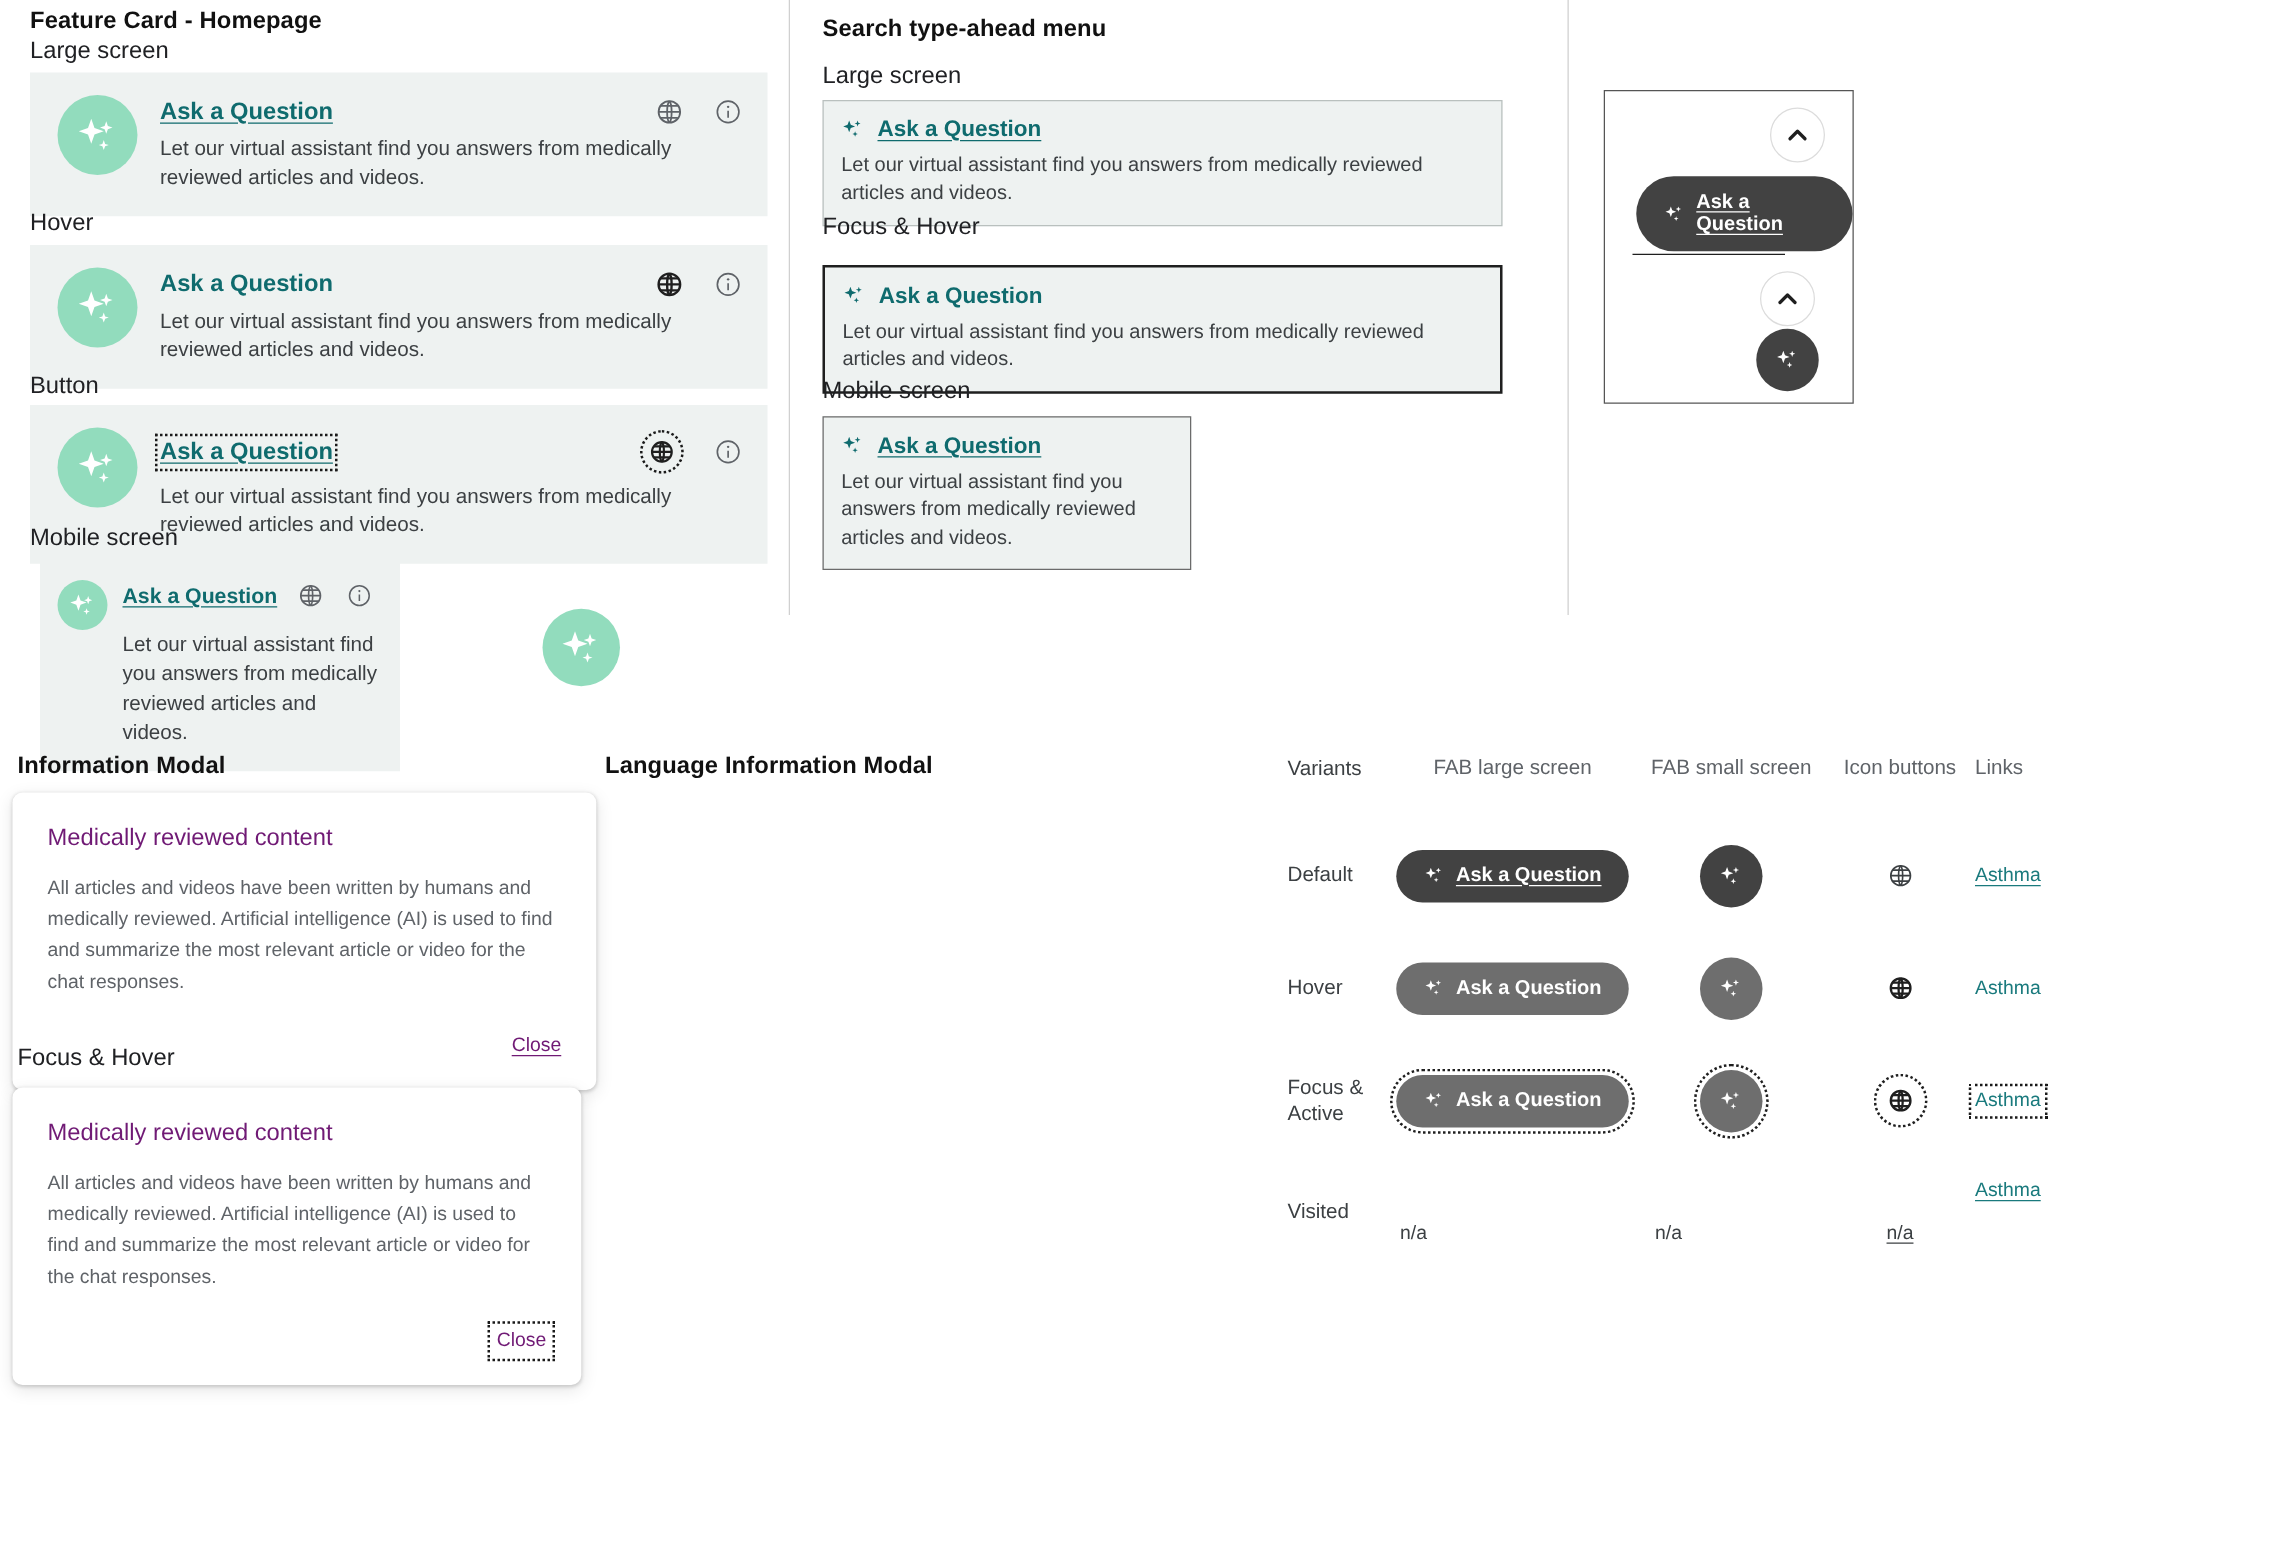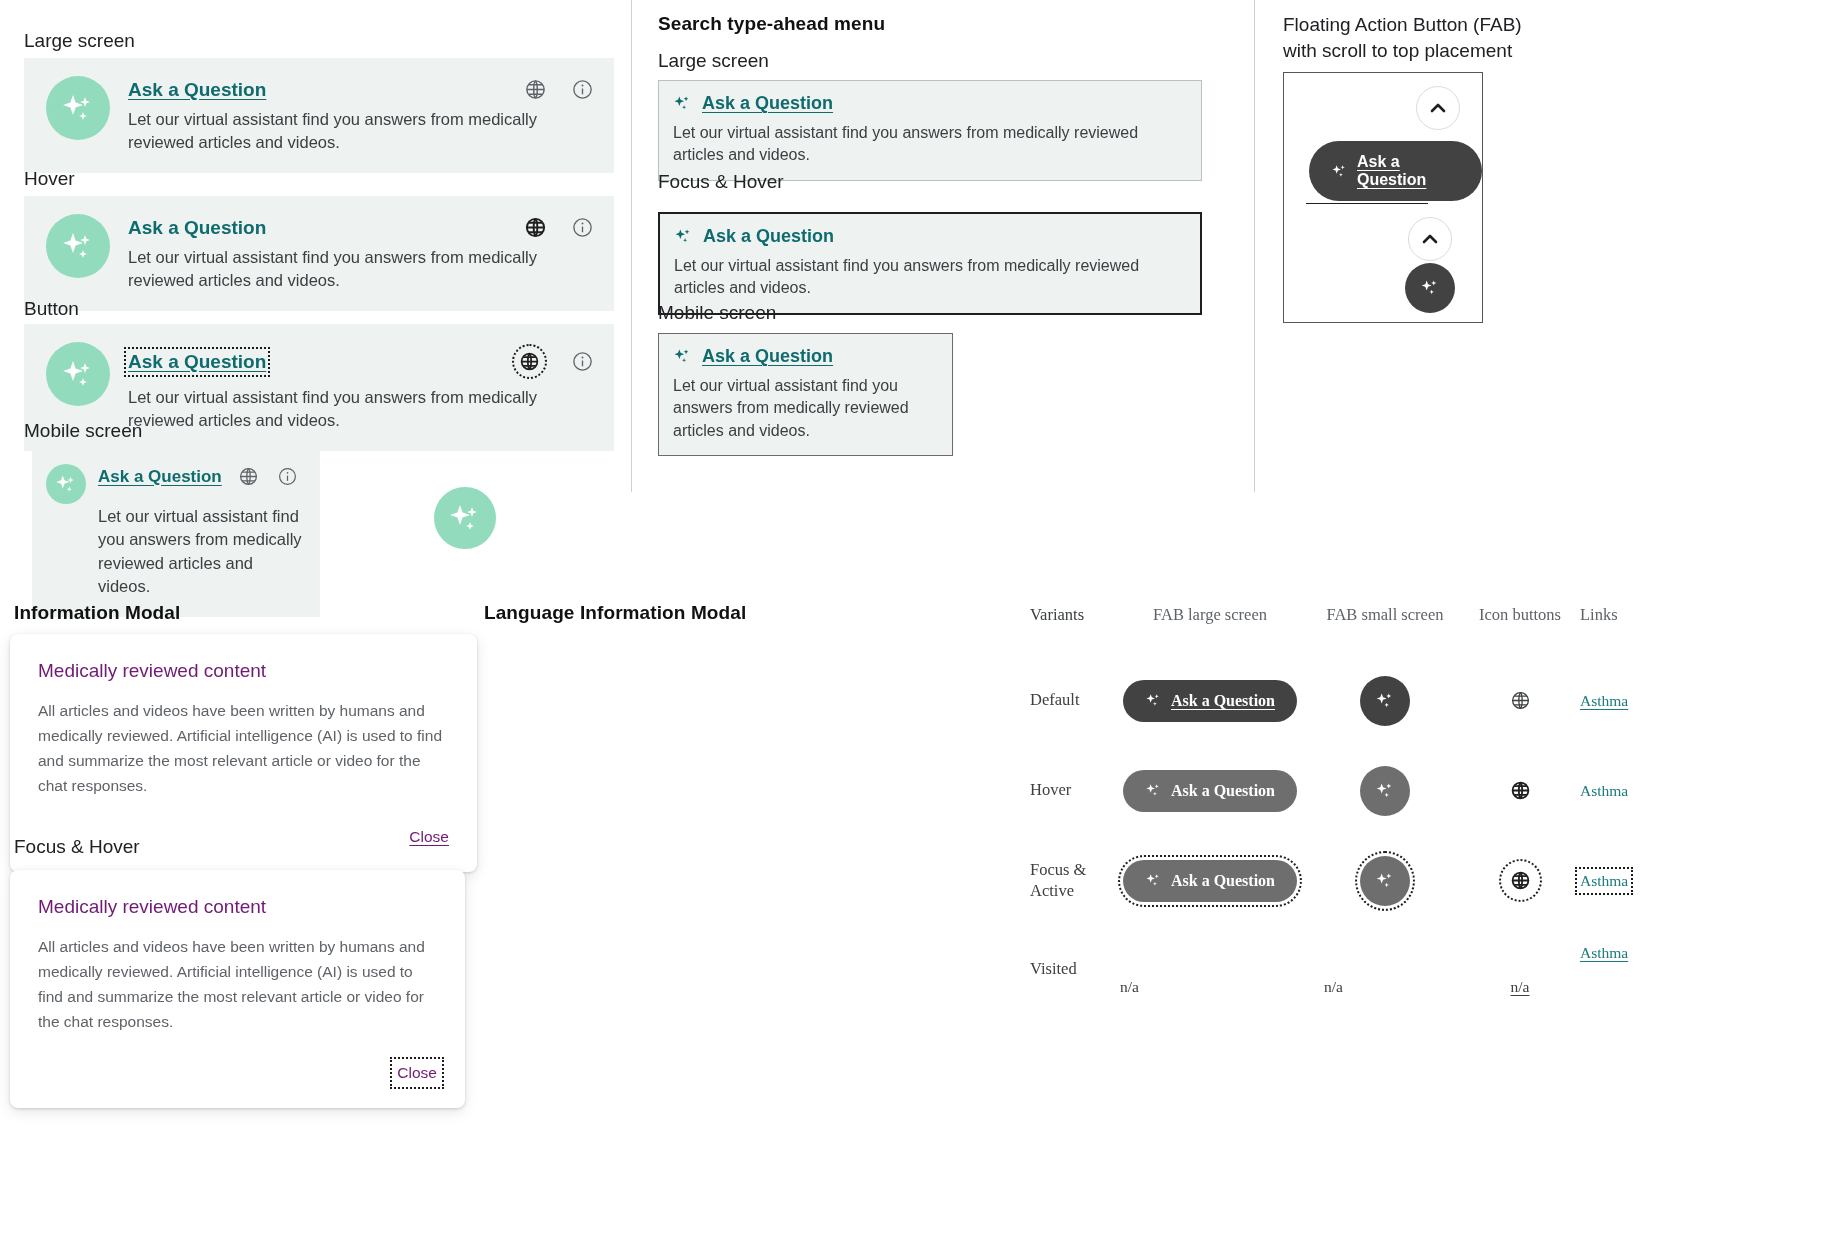--- a/index.html
+++ b/index.html
@@ -133,6 +133,9 @@
   <div class="vdiv" style="left:631px; top:0; height:492px;"></div>
   <div class="vdiv" style="left:1254px; top:0; height:492px;"></div>
 
+  <div style="position:absolute; left:24px; top:6px; width:592px;">
+    <div class="sec-title">Feature Card - Homepage</div>
+  </div>
 
   <div style="position:absolute; left:24px; top:30px;" class="state-label">Large screen</div>
   <div class="fcard" style="position:absolute; left:24px; top:58px; width:590px;">

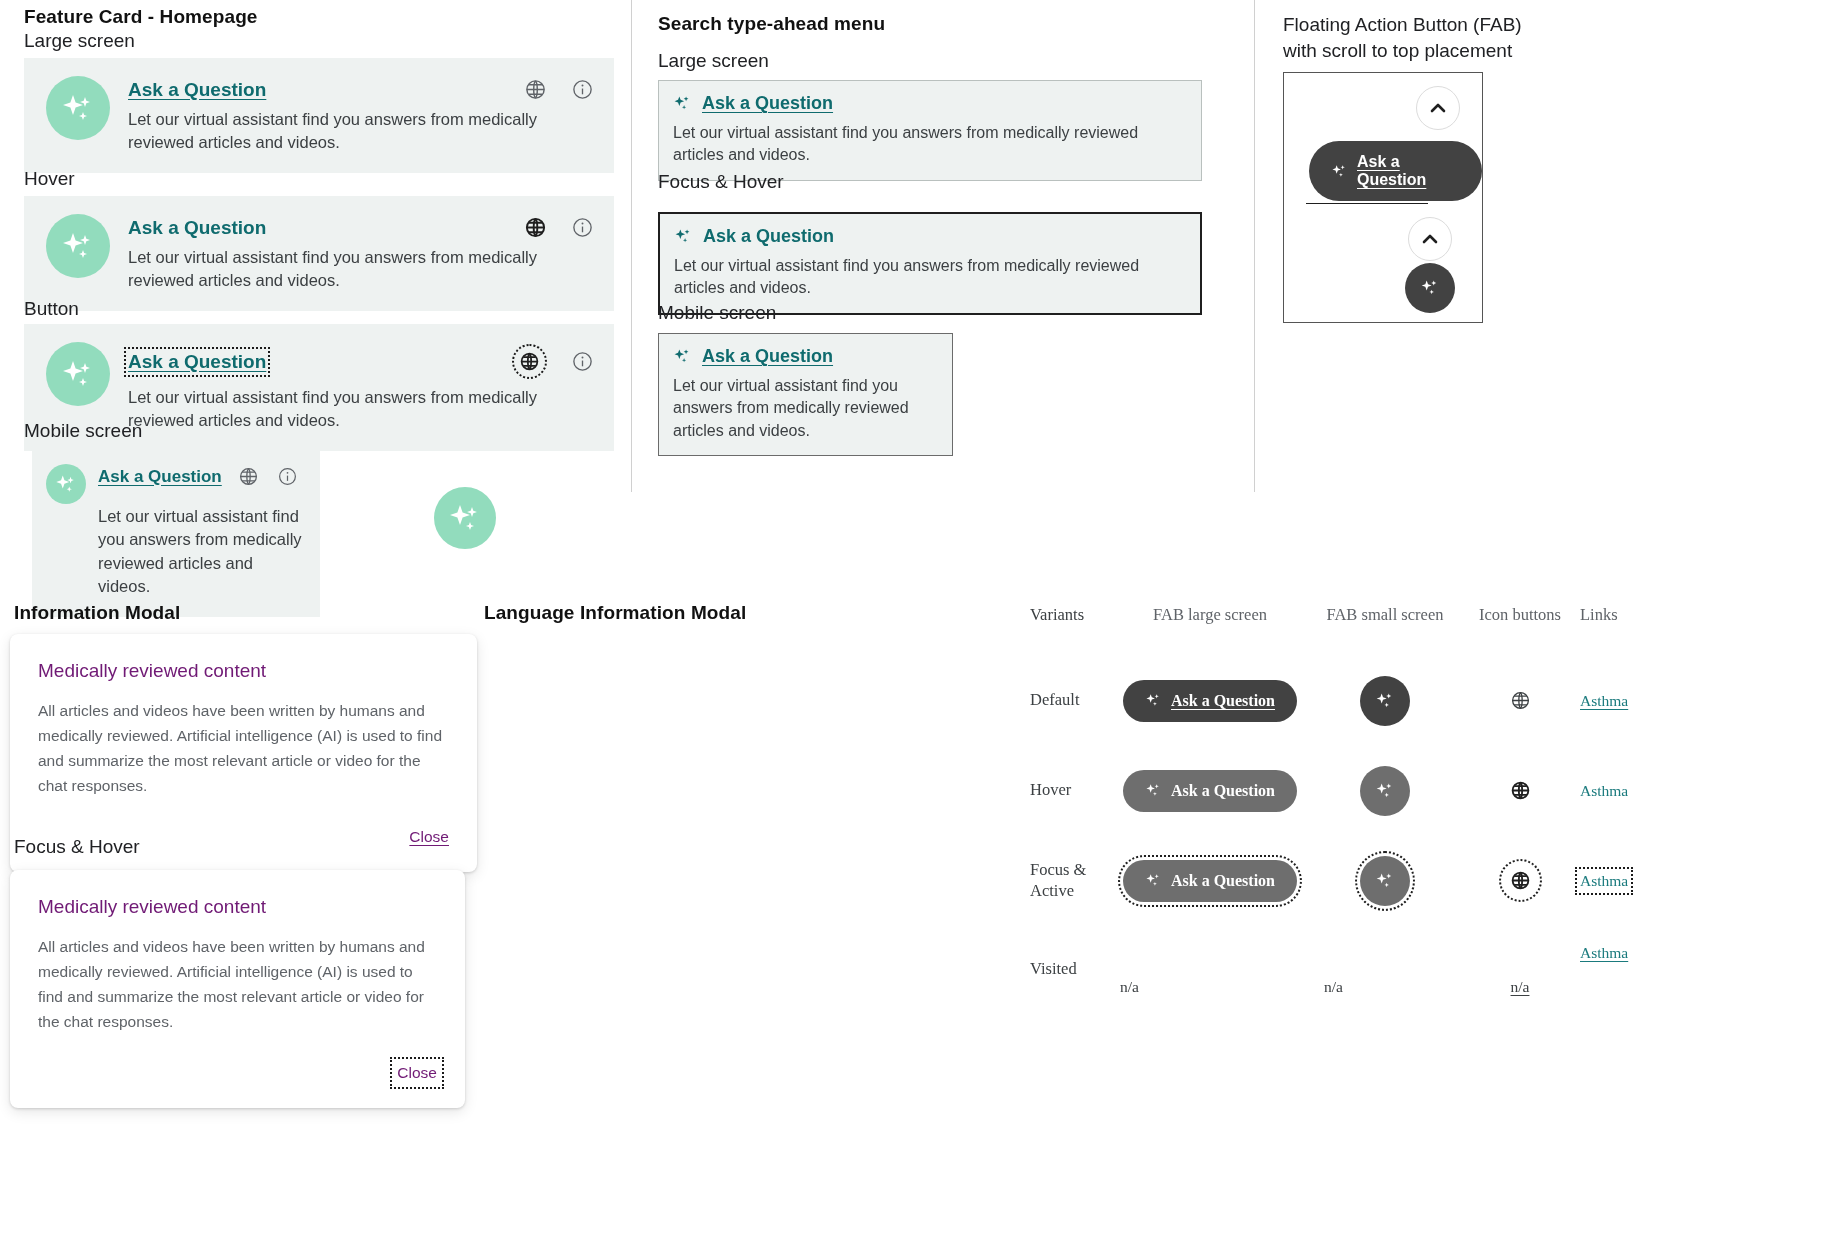--- a/index.html
+++ b/index.html
@@ -335,7 +335,6 @@
     <div class="desc" style="max-width:255px;">Let our virtual assistant find you answers from medically reviewed articles and videos.</div>
   </div>
 
-  <div style="position:absolute; left:1283px; top:12px; width:250px; font-size:19px; line-height:1.35; color:#202124;">Floating Action Button (FAB) with scroll to top placement</div>
 
   <div class="fab-frame" style="position:absolute; left:1283px; top:72px; width:200px; height:251px;">
     <div class="scrolltop" style="position:absolute; right:22px; top:13px;">

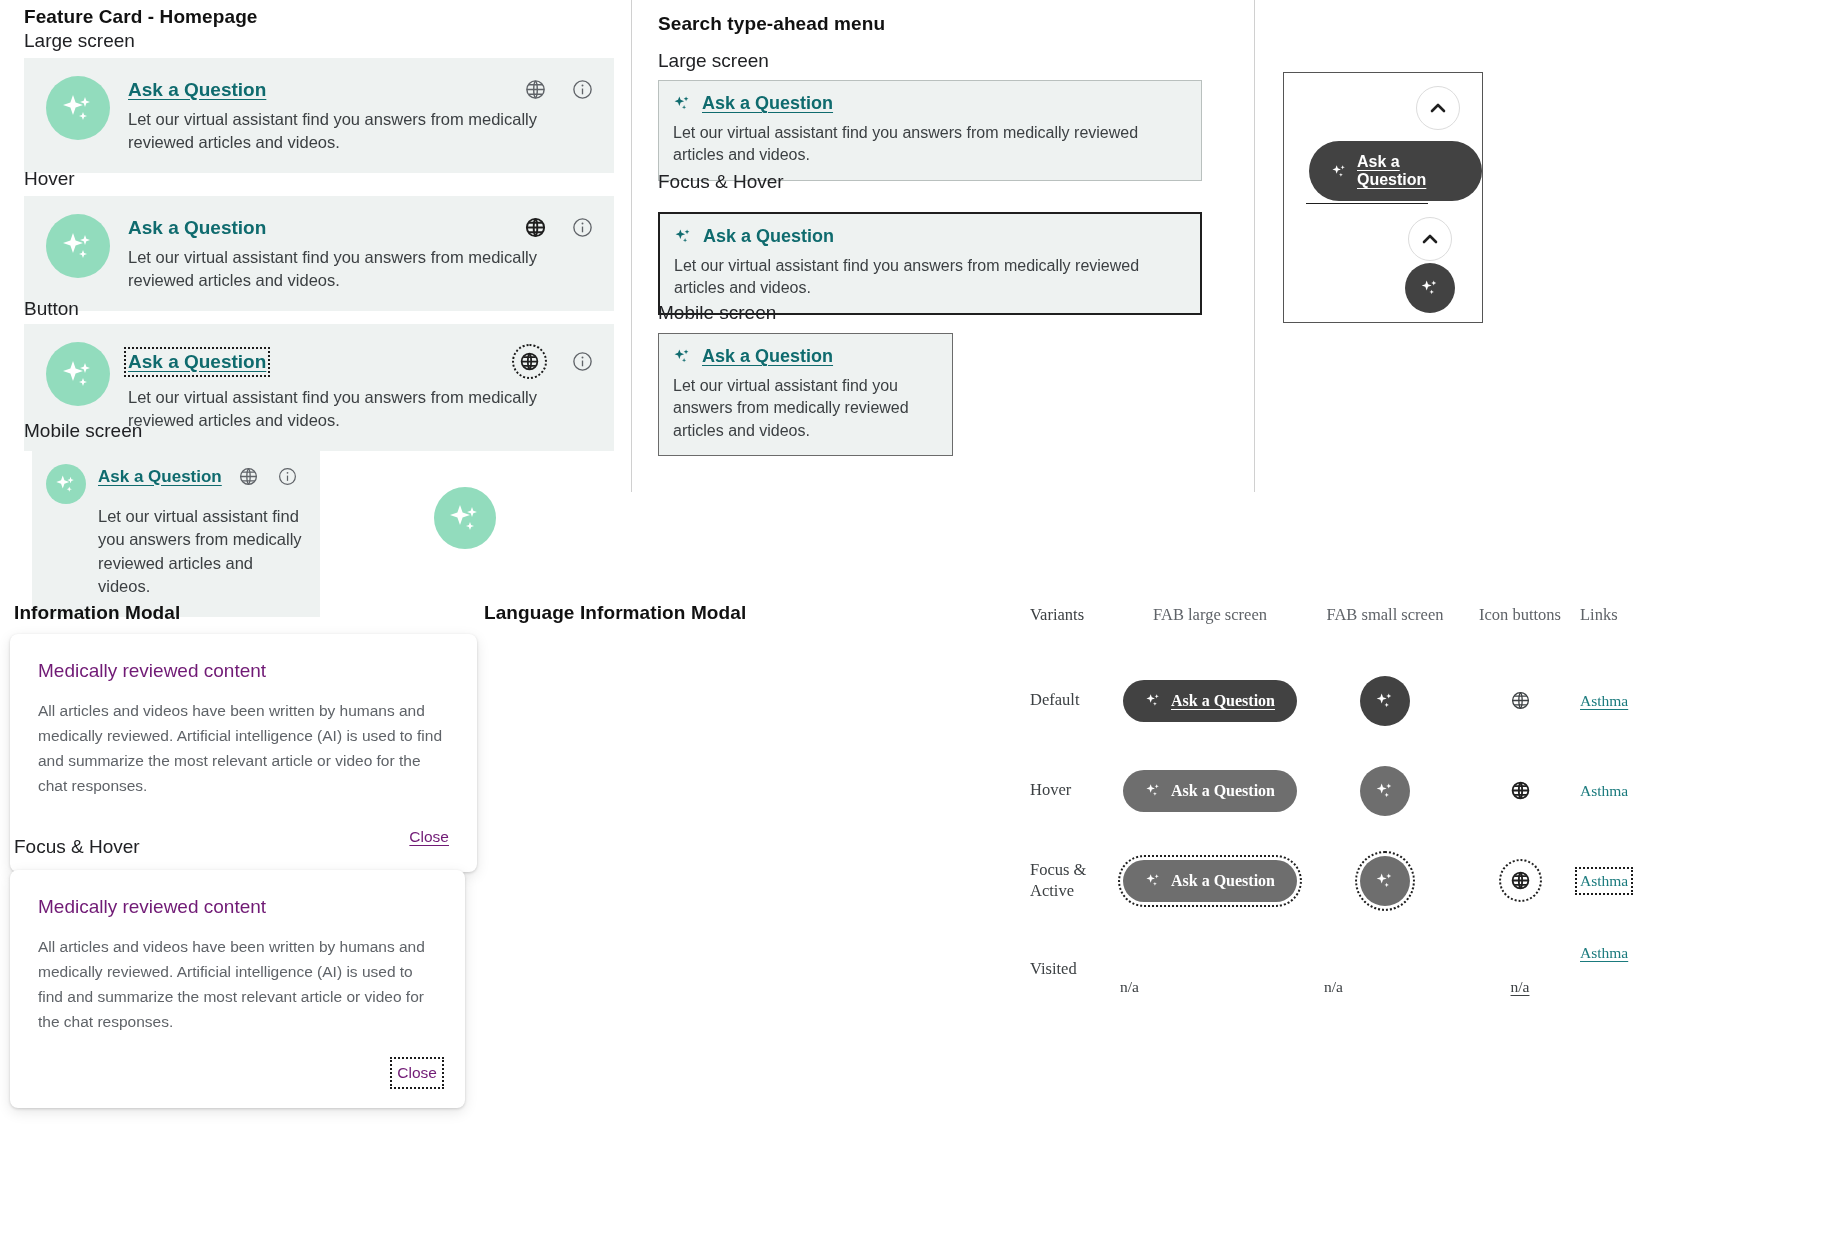--- a/index.html
+++ b/index.html
@@ -390,7 +390,7 @@
 
   <div style="position:absolute; left:484px; top:602px;" class="sec-title">Language Information Modal</div>
 
-  <div class="vt" style="left:1030px; top:605px; width:790px;font-family:Liberation Serif, serif;">
+  <div class="vt" style="left:1030px; top:605px; width:790px;">
 
     <div class="vt-head">
       <div class="vt-c0">Variants</div>

